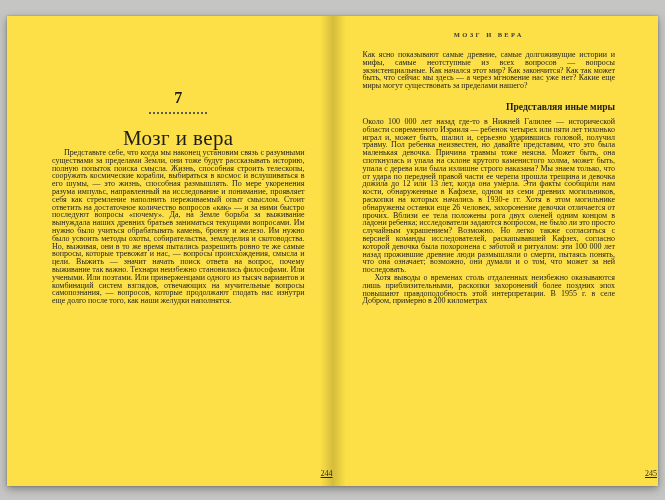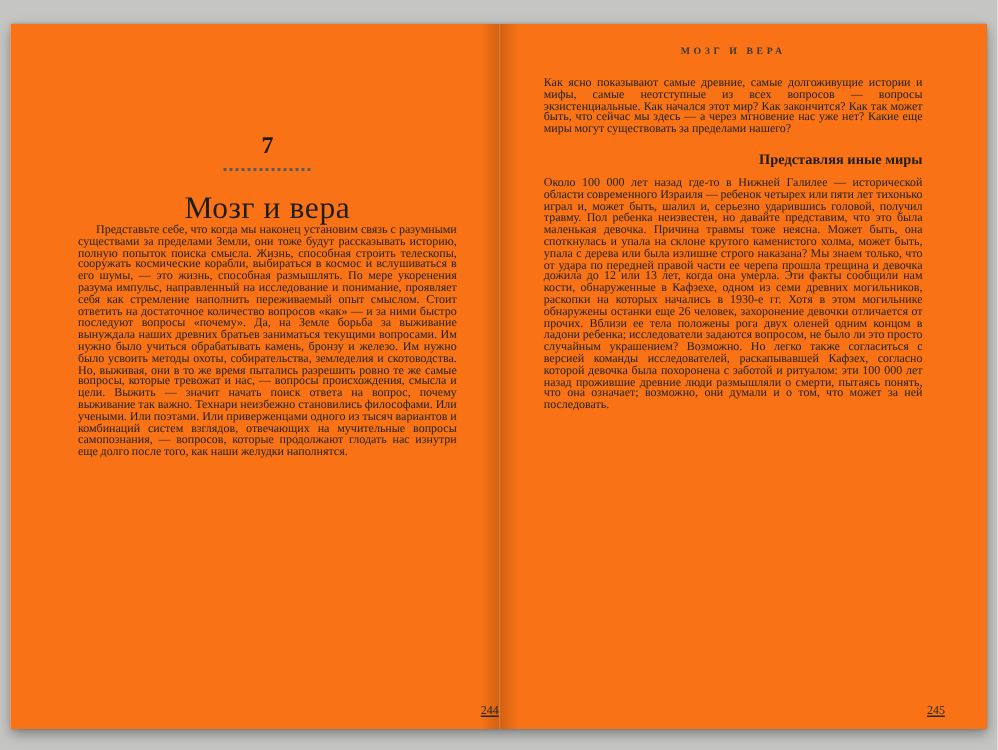--- a/index.html
+++ b/index.html
@@ -14,7 +14,7 @@
     background:#fbfbf9;
   }
   .page{
-    position:relative;width:50%;height:100%;background:#f97316;color:#1d1d1b;
+    position:relative;width:50%;height:100%;background:#fde047;color:#1d1d1b;
     box-sizing:border-box;
   }
   .page.left{padding:0 28px 0 45px;}

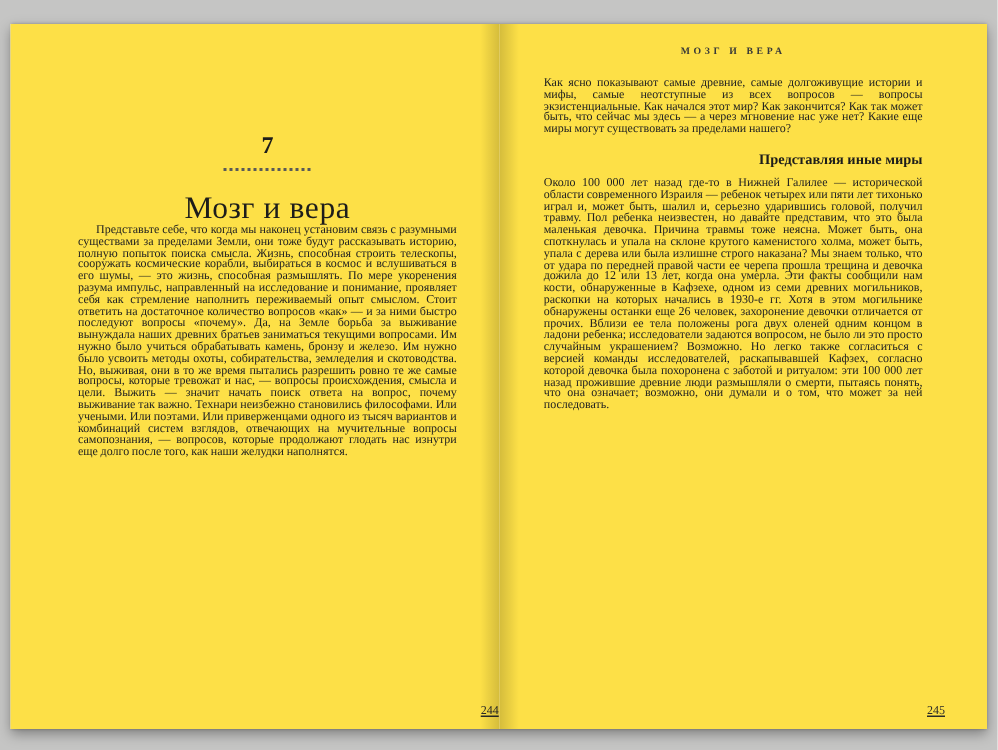--- a/index.html
+++ b/index.html
@@ -78,6 +78,7 @@
     <p class="body-text first">Как ясно показывают самые древние, самые долгоживущие истории и мифы, самые неотступные из всех вопросов — вопросы экзистенциальные. Как начался этот мир? Как закончится? Как так может быть, что сейчас мы здесь — а через мгновение нас уже нет? Какие еще миры могут существовать за пределами нашего?</p>
     <h2 class="subsection-heading">Представляя иные миры</h2>
     <p class="body-text">Около 100 000 лет назад где-то в Нижней Галилее — исторической области современного Израиля — ребенок четырех или пяти лет тихонько играл и, может быть, шалил и, серьезно ударившись головой, получил травму. Пол ребенка неизвестен, но давайте представим, что это была маленькая девочка. Причина травмы тоже неясна. Может быть, она споткнулась и упала на склоне крутого каменистого холма, может быть, упала с дерева или была излишне строго наказана? Мы знаем только, что от удара по передней правой части ее черепа прошла трещина и девочка дожила до 12 или 13 лет, когда она умерла. Эти факты сообщили нам кости, обнаруженные в Кафзехе, одном из семи древних могильников, раскопки на которых начались в 1930-е гг. Хотя в этом могильнике обнаружены останки еще 26 человек, захоронение девочки отличается от прочих. Вблизи ее тела положены рога двух оленей одним концом в ладони ребенка; исследователи задаются вопросом, не было ли это просто случайным украшением? Возможно. Но легко также согласиться с версией команды исследователей, раскапывавшей Кафзех, согласно которой девочка была похоронена с заботой и ритуалом: эти 100 000 лет назад прожившие древние люди размышляли о смерти, пытаясь понять, что она означает; возможно, они думали и о том, что может за ней последовать.</p>
+    <p class="body-text indent">Хотя выводы о временах столь отдаленных неизбежно оказываются лишь приблизительными, раскопки захоронений более поздних эпох повышают правдоподобность этой интерпретации. В 1955 г. в селе Добром, примерно в 200 километрах</p>
     <div class="page-number">245</div>
   </div>
 

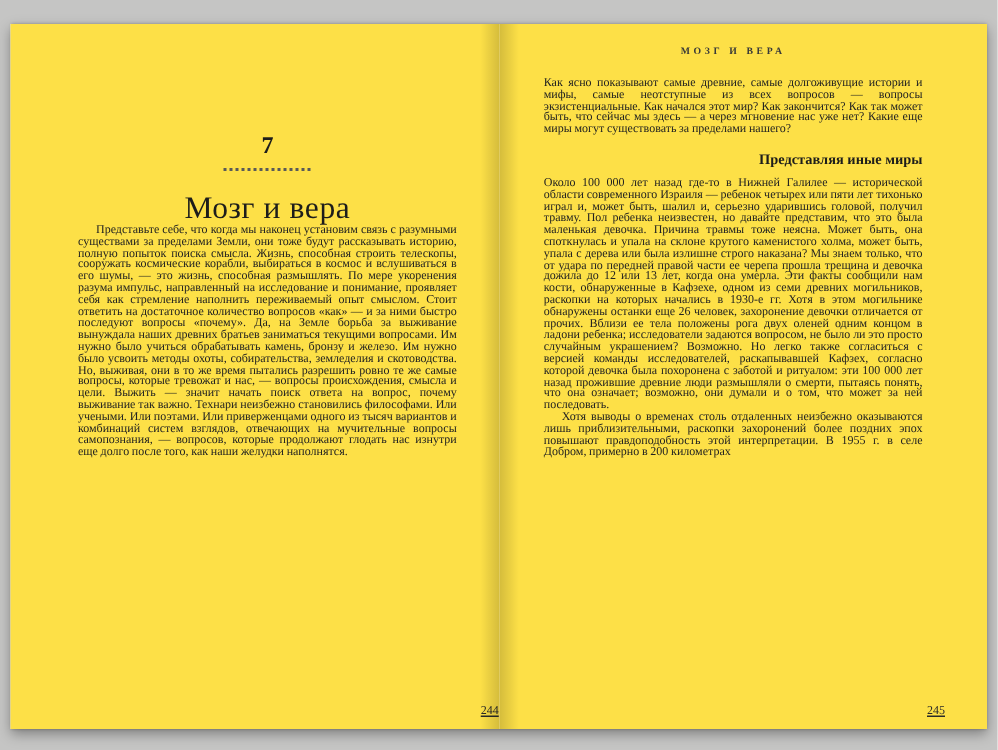--- a/index.html
+++ b/index.html
@@ -58,7 +58,7 @@
     font-size:8px;color:#2a2a28;text-decoration:underline;
   }
   .page.left .page-number{padding-left:17px;box-sizing:border-box;}
-  .page.right .page-number{padding-right:28px;box-sizing:border-box;}
+  .page.right .page-number{padding-right:1px;box-sizing:border-box;}
 </style>
 </head>
 <body>

